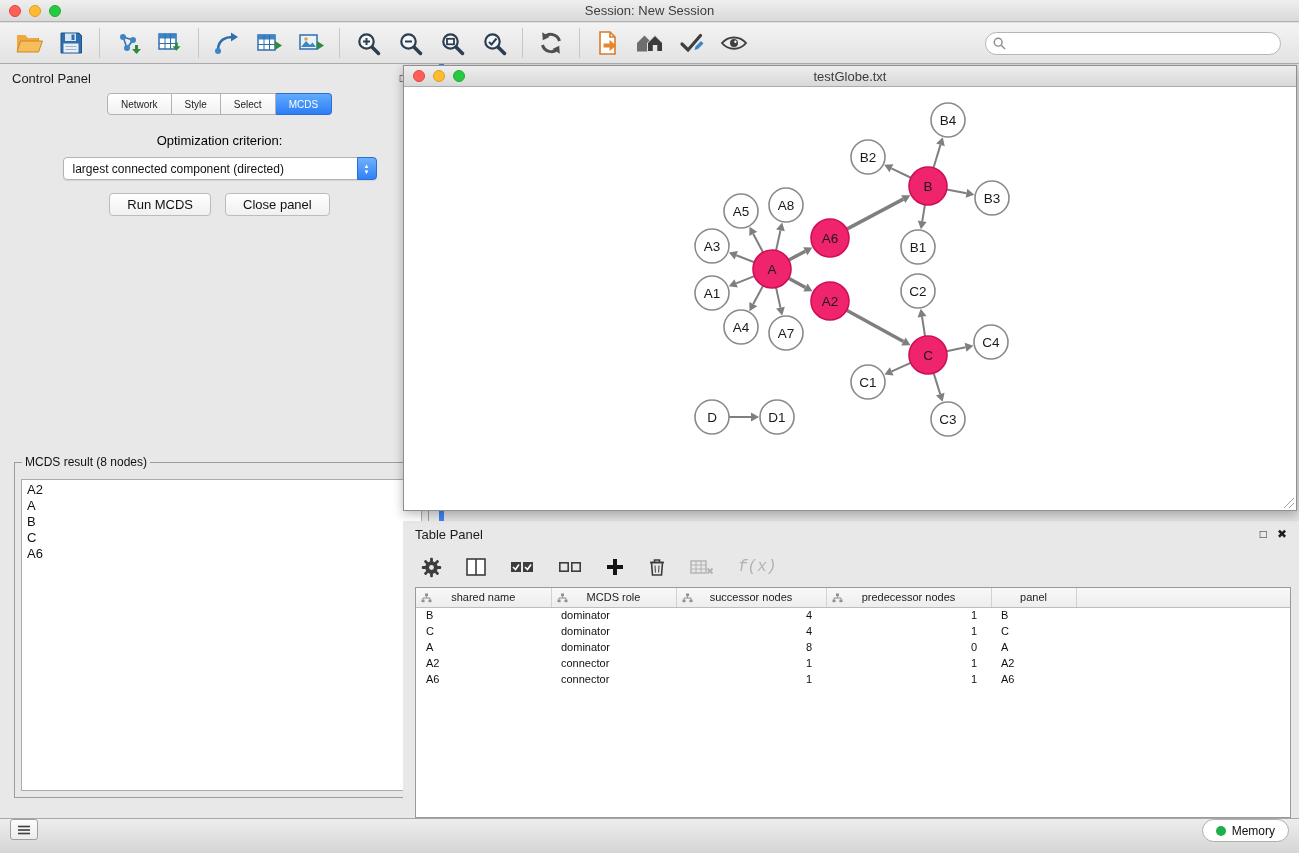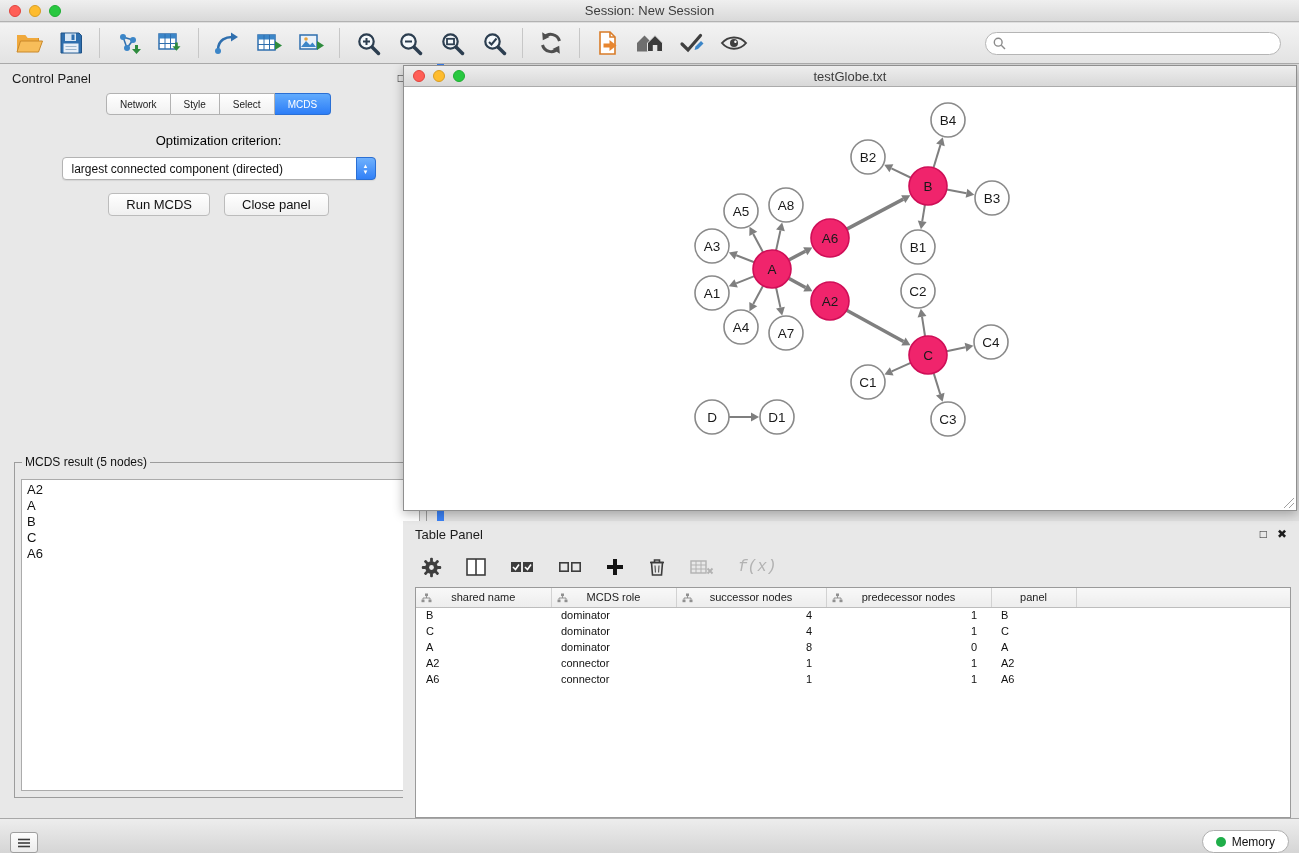--- a/index.html
+++ b/index.html
@@ -25,7 +25,7 @@
 .search-input{width:296px;height:23px;border-radius:12px;border:1px solid #b5b5b5;background:#fff;padding:0 8px 0 26px;font-size:12px;outline:none;font-family:"Liberation Sans",sans-serif}
 
 
-.control-panel{position:absolute;left:0;top:64px;width:444px;height:754px;background:#e8e8e8;border-right:7px solid #3b82f6}
+.control-panel{position:absolute;left:0;top:64px;width:444px;height:754px;background:#e8e8e8;border-right:5px solid #3b82f6}
 .panel-header{height:28px;display:flex;align-items:center;padding:0 12px;font-size:13px;color:#1c1c1c}
 .win-btns{margin-left:auto;display:flex;gap:10px;font-size:12px;color:#1c1c1c}
 .win-btn{cursor:default;line-height:12px}

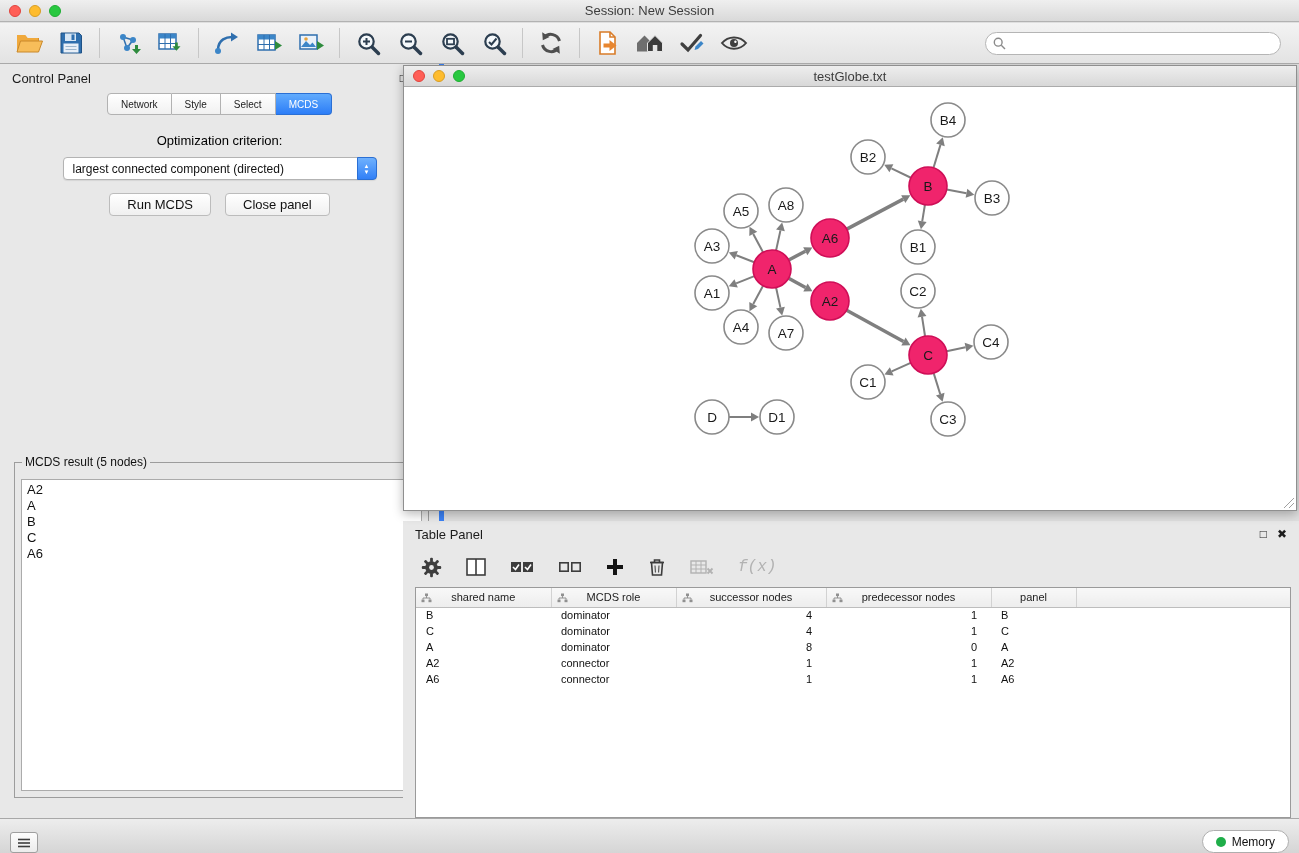--- a/index.html
+++ b/index.html
@@ -256,7 +256,7 @@
       <button class="mac-btn">Close panel</button>
     </div>
     <fieldset class="result-fieldset">
-      <legend>MCDS result (5 nodes)</legend>
+      <legend>MCDS result (8 nodes)</legend>
       <div class="result-list" id="result-list">
           <div>A2</div>
           <div>A</div>

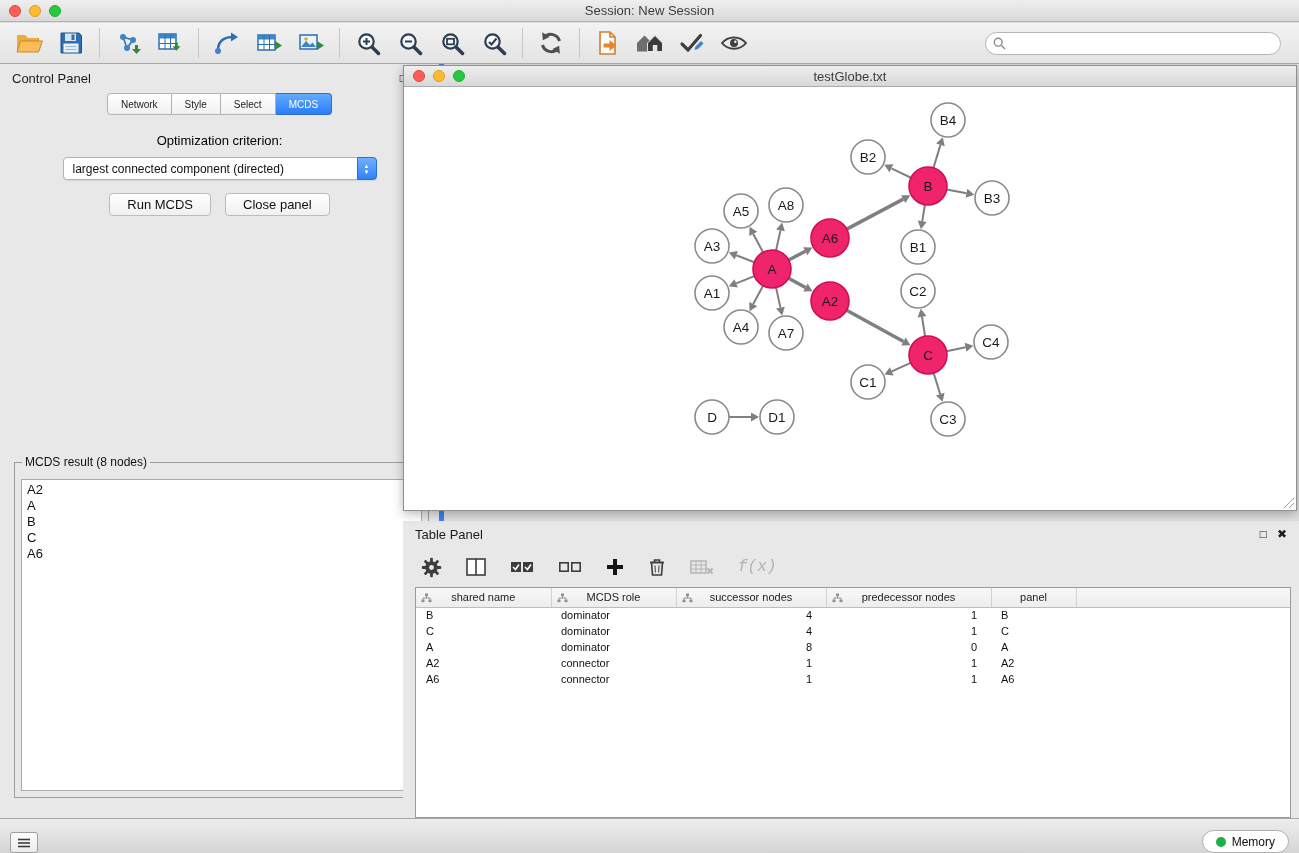--- a/index.html
+++ b/index.html
@@ -68,7 +68,7 @@
 .tp-tabs{height:33px;display:flex;align-items:center;justify-content:center}
 
 
-.status-bar{position:absolute;left:0;bottom:0;width:100%;height:35px;background:linear-gradient(#ededed,#d5d5d5);border-top:1px solid #a8a8a8;display:flex;align-items:flex-end;padding:0 10px;z-index:30}
+.status-bar{position:absolute;left:0;bottom:0;width:100%;height:35px;background:linear-gradient(#ededed,#d5d5d5);border-top:1px solid #a8a8a8;display:flex;align-items:flex-start;padding:0 10px;z-index:30}
 .status-list-btn{width:28px;height:21px;border:1px solid #9f9f9f;border-radius:3px;background:linear-gradient(#fdfdfd,#ececec);display:flex;align-items:center;justify-content:center}
 .memory-btn{margin-left:auto;height:23px;border:1px solid #aeaeae;border-radius:12px;background:#fff;display:flex;align-items:center;gap:6px;padding:0 13px;font-size:12px;color:#111;font-family:"Liberation Sans",sans-serif}
 .memory-dot{width:10px;height:10px;border-radius:50%;background:#1fae49;display:inline-block}

